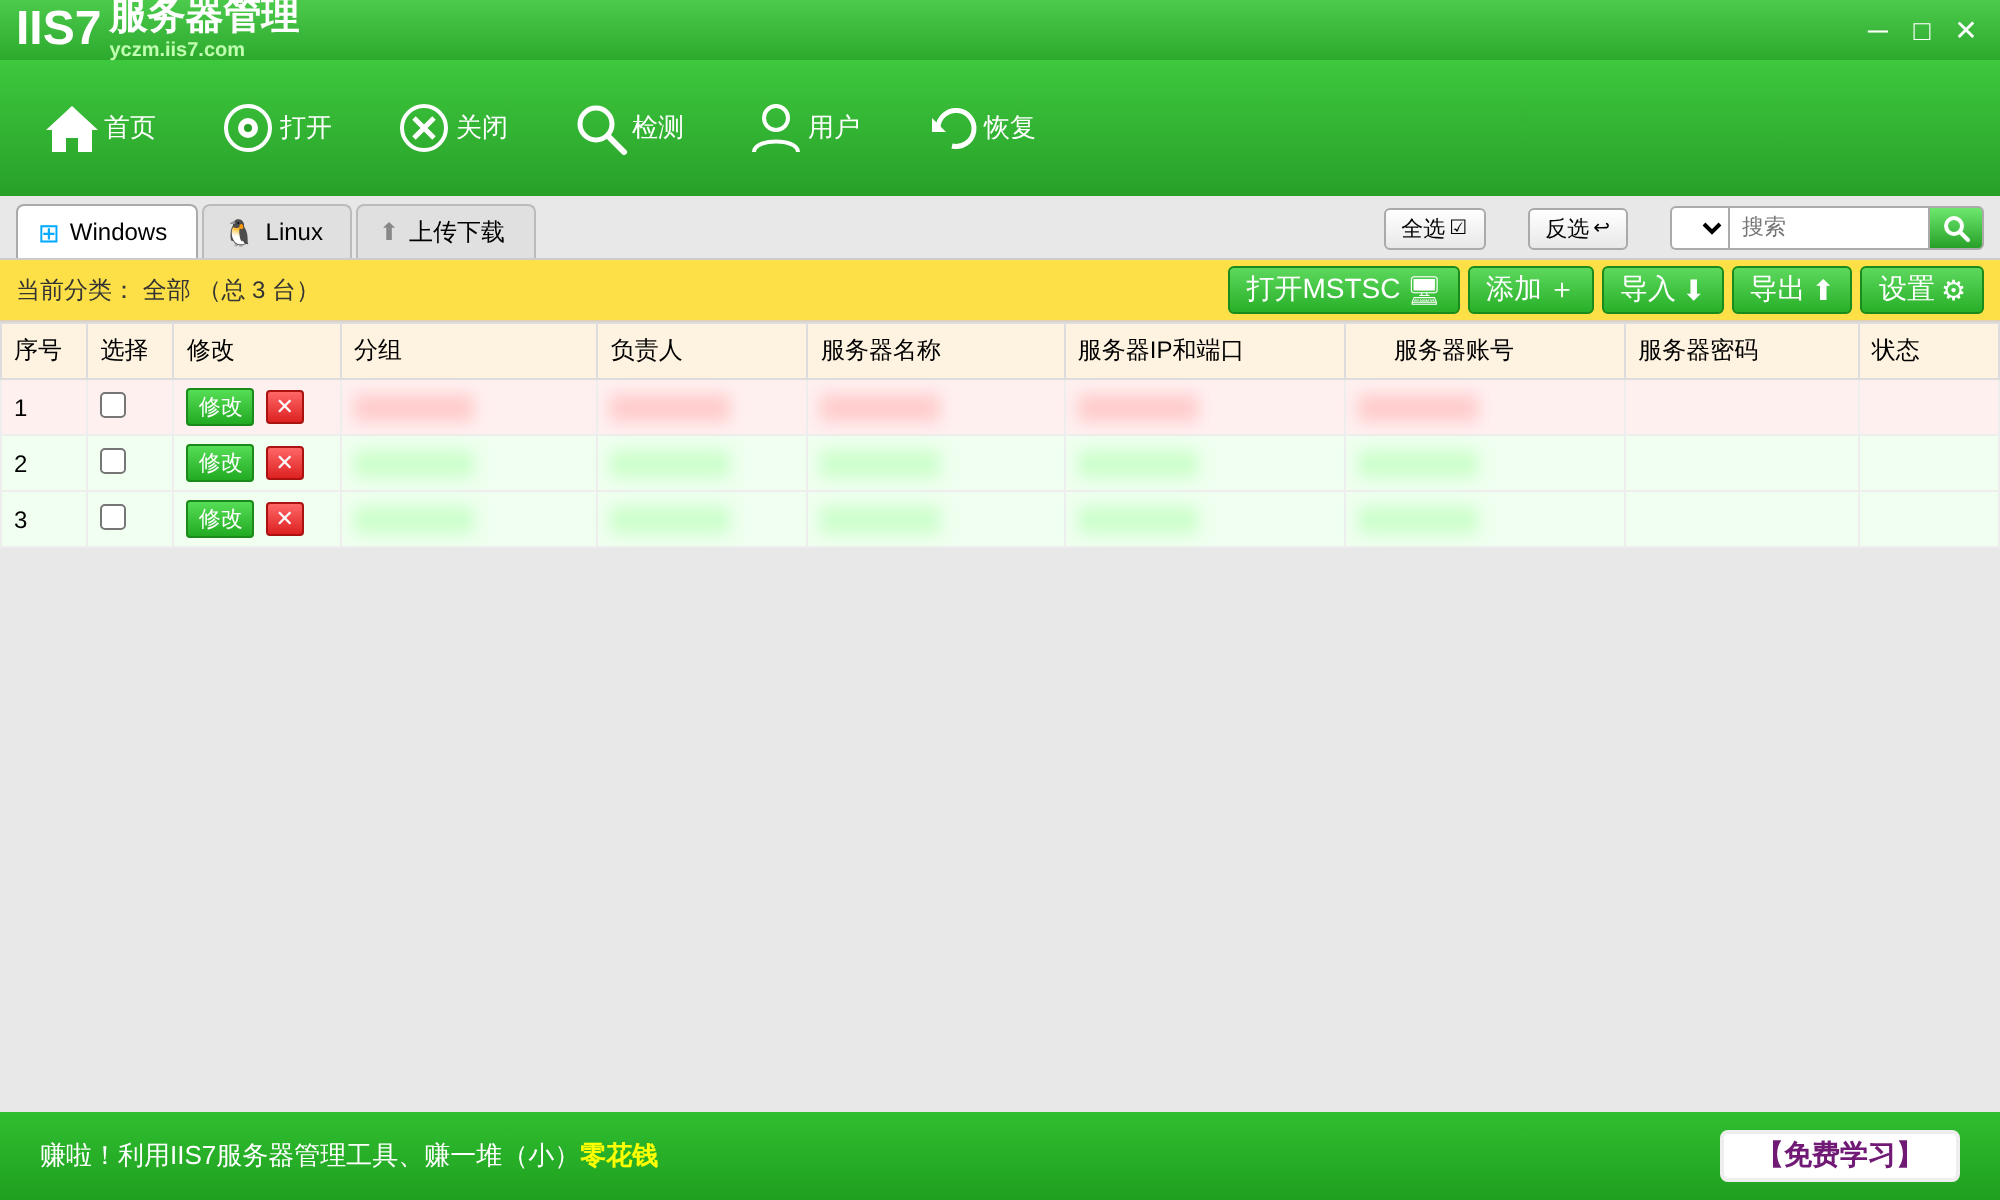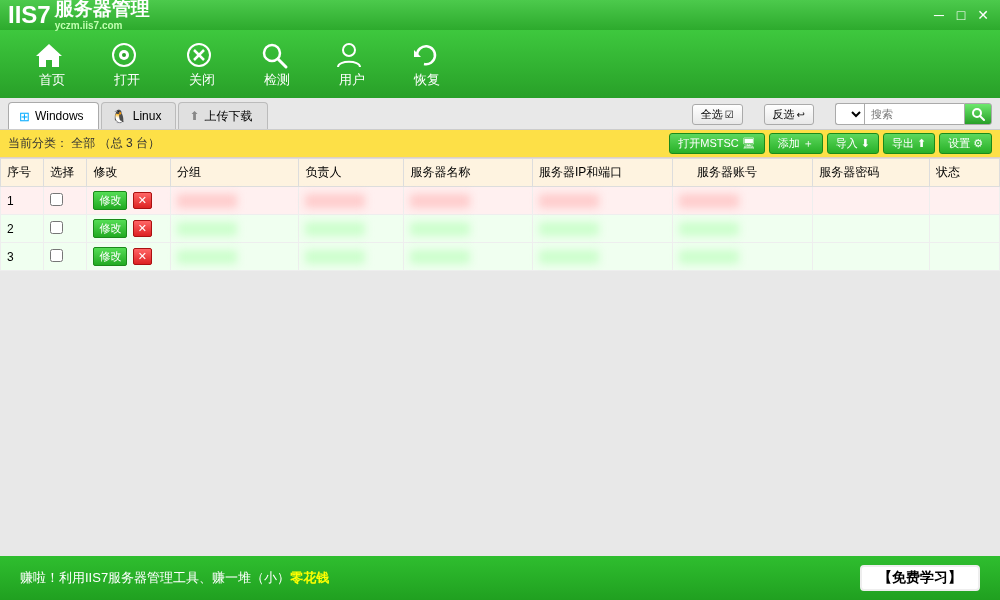--- a/index.html
+++ b/index.html
@@ -15,7 +15,7 @@
 
     
     .navbar { background: linear-gradient(to bottom, #3ec83e, #28a028); height: 68px; display: flex; align-items: center; padding: 0 20px; gap: 30px; }
-    .nav-item { display: flex; flex-direction: column; align-items: flex-end; gap: 0; cursor: pointer; color: white; min-width: 45px; }
+    .nav-item { display: flex; flex-direction: row; align-items: center; gap: 0; cursor: pointer; color: white; min-width: 45px; }
     .nav-icon { width: 32px; height: 32px; display: flex; align-items: center; justify-content: center; }
     .nav-label { font-size: 13px; color: white; }
     .tab { display: flex; align-items: center; gap: 5px; padding: 5px 14px 5px 10px; background: white; border: 1px solid #ccc; border-bottom: none; border-radius: 4px 4px 0 0; cursor: pointer; font-size: 12px; margin-right: 2px; height: 27px; }

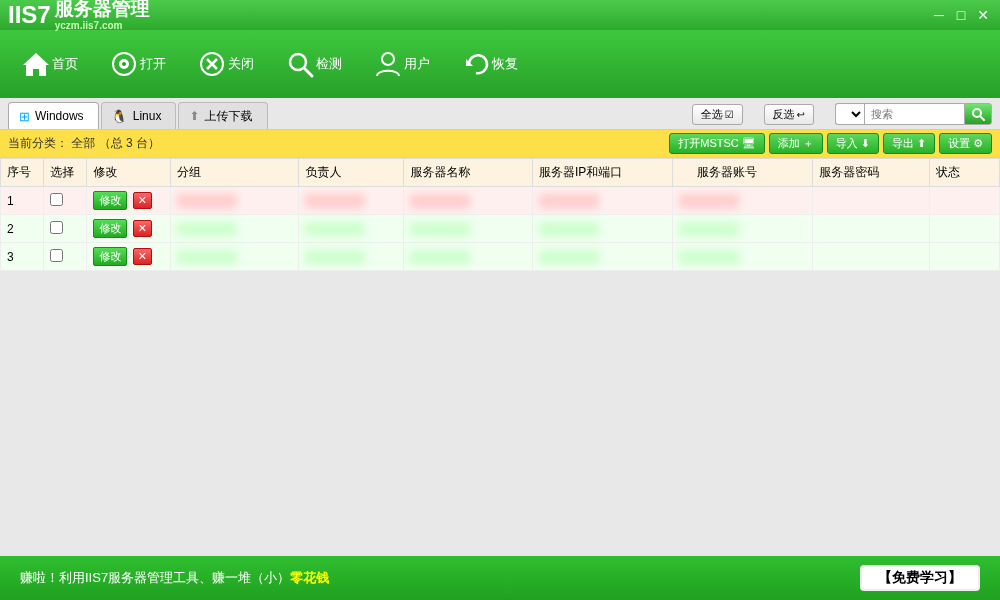--- a/index.html
+++ b/index.html
@@ -22,7 +22,7 @@
     .tab.active { background: white; border-color: #aaa; }
     .tab.inactive { background: #e0e0e0; border-color: #bbb; }
 
-    .btn-green { background: linear-gradient(to bottom, #5dd85d, #28b028); color: white; border: 1px solid #1a8a1a; border-radius: 3px; padding: 2px 8px; cursor: pointer; font-size: 11px; white-space: nowrap; display: inline-flex; align-items: center; gap: 3px; }
+    .btn-green { background: linear-gradient(to bottom, #5dd85d, #28b028); color: white; border: 1px solid #1a8a1a; border-radius: 3px; padding: 2px 8px; cursor: pointer; font-size: 14px; white-space: nowrap; display: inline-flex; align-items: center; gap: 3px; }
 
     .btn-select { background: linear-gradient(to bottom, #ffffff, #e8e8e8); border: 1px solid #aaa; border-radius: 3px; padding: 2px 8px; cursor: pointer; font-size: 11px; display: inline-flex; align-items: center; gap: 2px; }
 

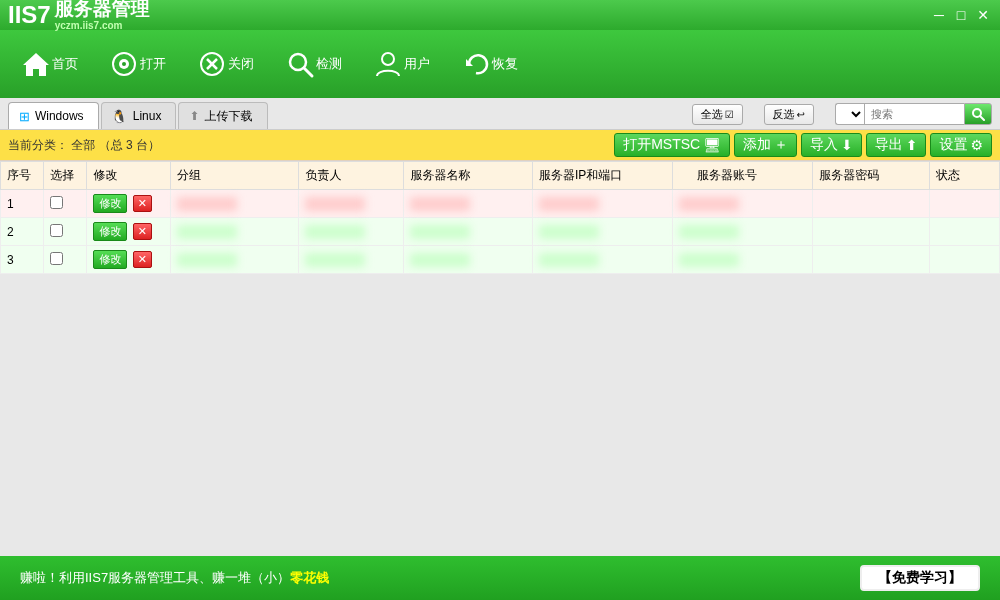--- a/index.html
+++ b/index.html
@@ -53,7 +53,7 @@
     .footer { background: linear-gradient(to bottom, #2fbe2f, #20a020); height: 44px; display: flex; align-items: center; justify-content: space-between; padding: 0 20px; position: absolute; bottom: 0; left: 0; right: 0; }
     .footer-text { color: white; font-size: 13px; }
     .footer-text .highlight { color: #ffff00; font-weight: bold; }
-    .footer-btn { background: white; border: 2px solid #eeeeee; border-radius: 4px; padding: 2px 16px; font-size: 14px; font-weight: bold; cursor: pointer; color: #000000; }
+    .footer-btn { background: white; border: 2px solid #eeeeee; border-radius: 4px; padding: 2px 16px; font-size: 14px; font-weight: bold; cursor: pointer; color: #701a75; }
 
     .checkbox { width: 13px; height: 13px; }
 

